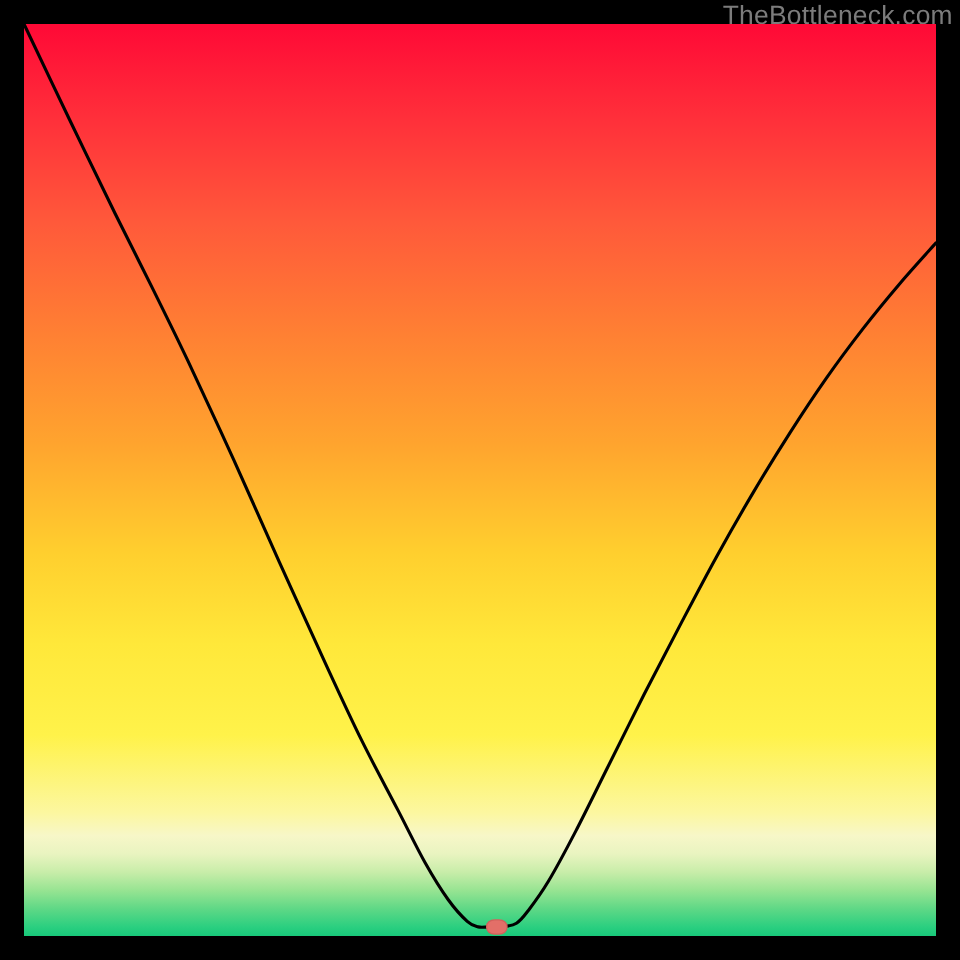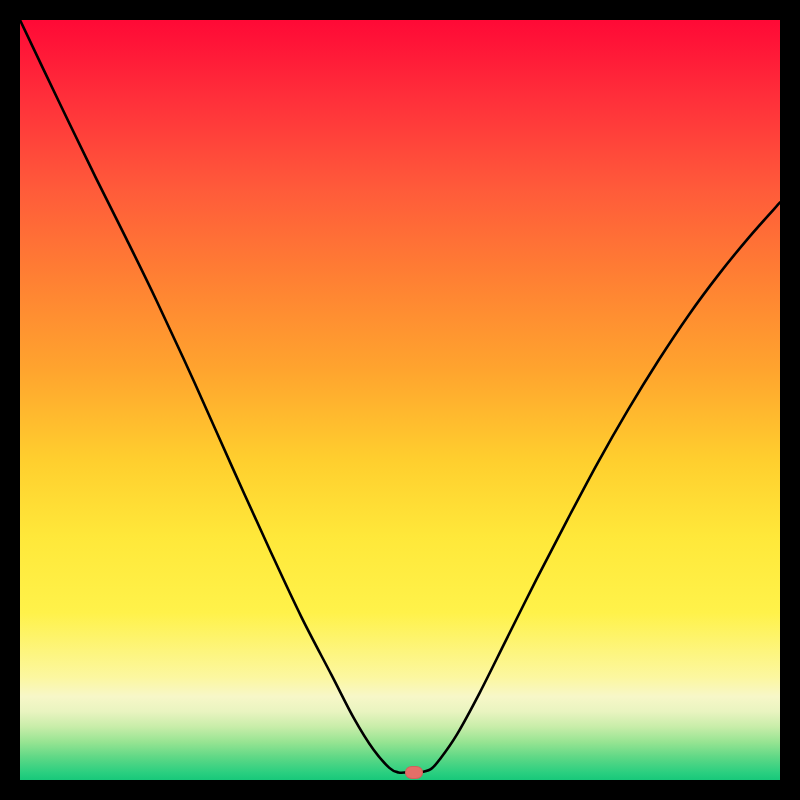--- a/index.html
+++ b/index.html
@@ -71,6 +71,7 @@
 <body>
 
 <div class="frame">
+  <div class="watermark">TheBottleneck.com</div>
   <div class="plot">
     <svg class="curve" viewBox="0 0 760 760" preserveAspectRatio="none">
       <path id="curve-path" d="M 0.00 0.00 C 6.33 13.30, 25.33 53.45, 38.00 79.80 C 50.67 106.15, 64.60 134.90, 76.00 158.08 C 87.40 181.26, 96.27 198.36, 106.40 218.88 C 116.53 239.40, 125.40 257.13, 136.80 281.20 C 148.20 305.27, 162.13 335.41, 174.80 363.28 C 187.47 391.15, 200.13 420.28, 212.80 448.40 C 225.47 476.52, 239.40 507.30, 250.80 532.00 C 262.20 556.70, 271.07 576.08, 281.20 596.60 C 291.33 617.12, 302.73 638.02, 311.60 655.12 C 320.47 672.22, 327.43 686.79, 334.40 699.20 C 341.37 711.61, 347.57 721.49, 353.40 729.60 C 359.23 737.71, 365.18 744.04, 369.36 747.84 C 373.54 751.64, 375.44 751.64, 378.48 752.40 C 381.52 753.16, 384.31 752.40, 387.60 752.40 C 390.89 752.40, 394.44 752.91, 398.24 752.40 C 402.04 751.89, 406.73 751.64, 410.40 749.36 C 414.07 747.08, 415.85 744.55, 420.28 738.72 C 424.71 732.89, 430.41 725.42, 437.00 714.40 C 443.59 703.38, 451.57 688.43, 459.80 672.60 C 468.03 656.77, 476.90 638.40, 486.40 619.40 C 495.90 600.40, 506.67 578.49, 516.80 558.60 C 526.93 538.71, 537.07 519.33, 547.20 500.08 C 557.33 480.83, 567.47 461.45, 577.60 443.08 C 587.73 424.71, 597.87 406.98, 608.00 389.88 C 618.13 372.78, 628.27 356.31, 638.40 340.48 C 648.53 324.65, 658.67 309.32, 668.80 294.88 C 678.93 280.44, 689.07 266.89, 699.20 253.84 C 709.33 240.79, 719.47 228.51, 729.60 216.60 C 739.73 204.69, 754.93 188.10, 760.00 182.40 " fill="none" stroke="#000" stroke-width="2.6" stroke-linejoin="round" stroke-linecap="round"></path>

